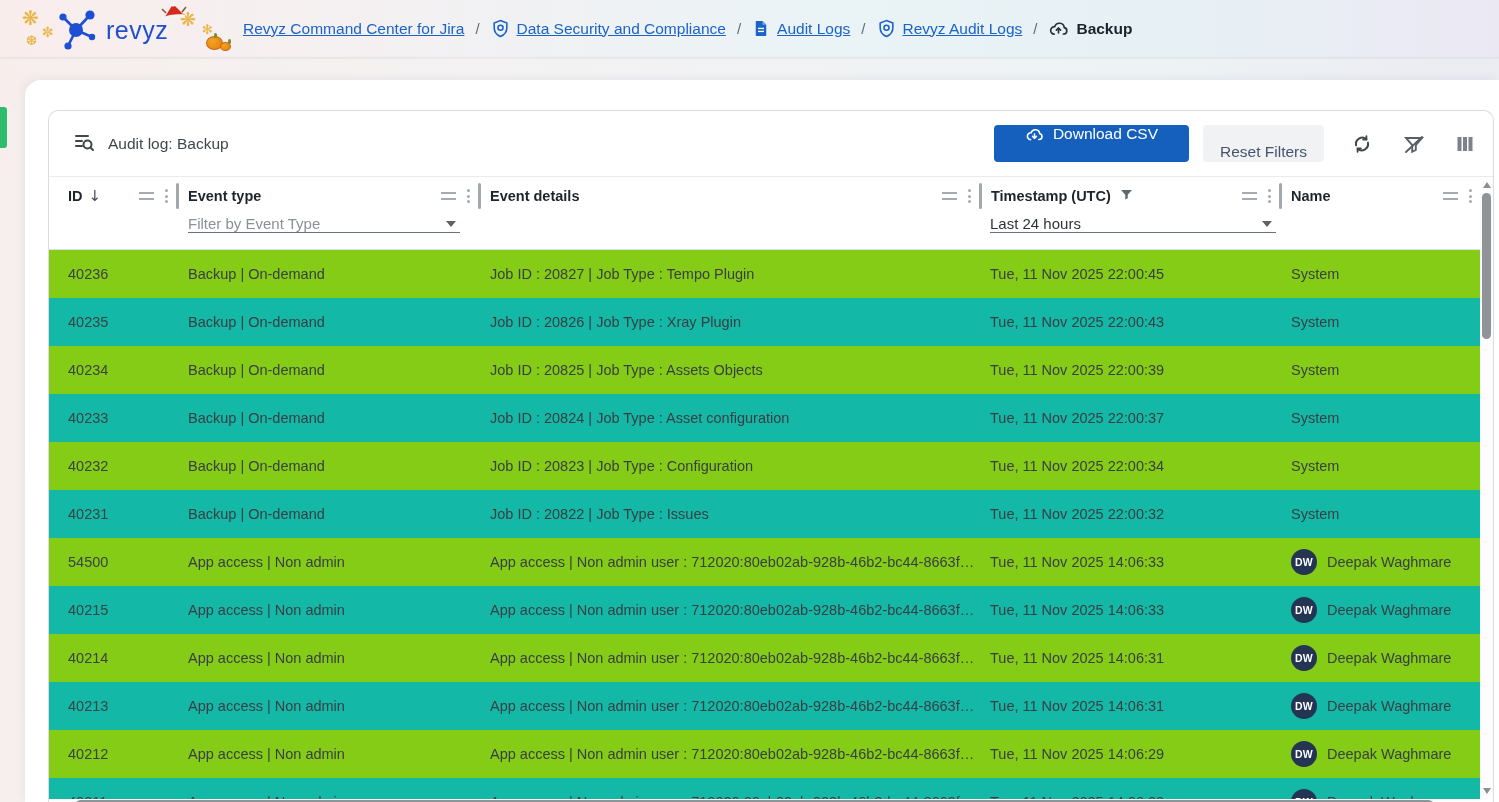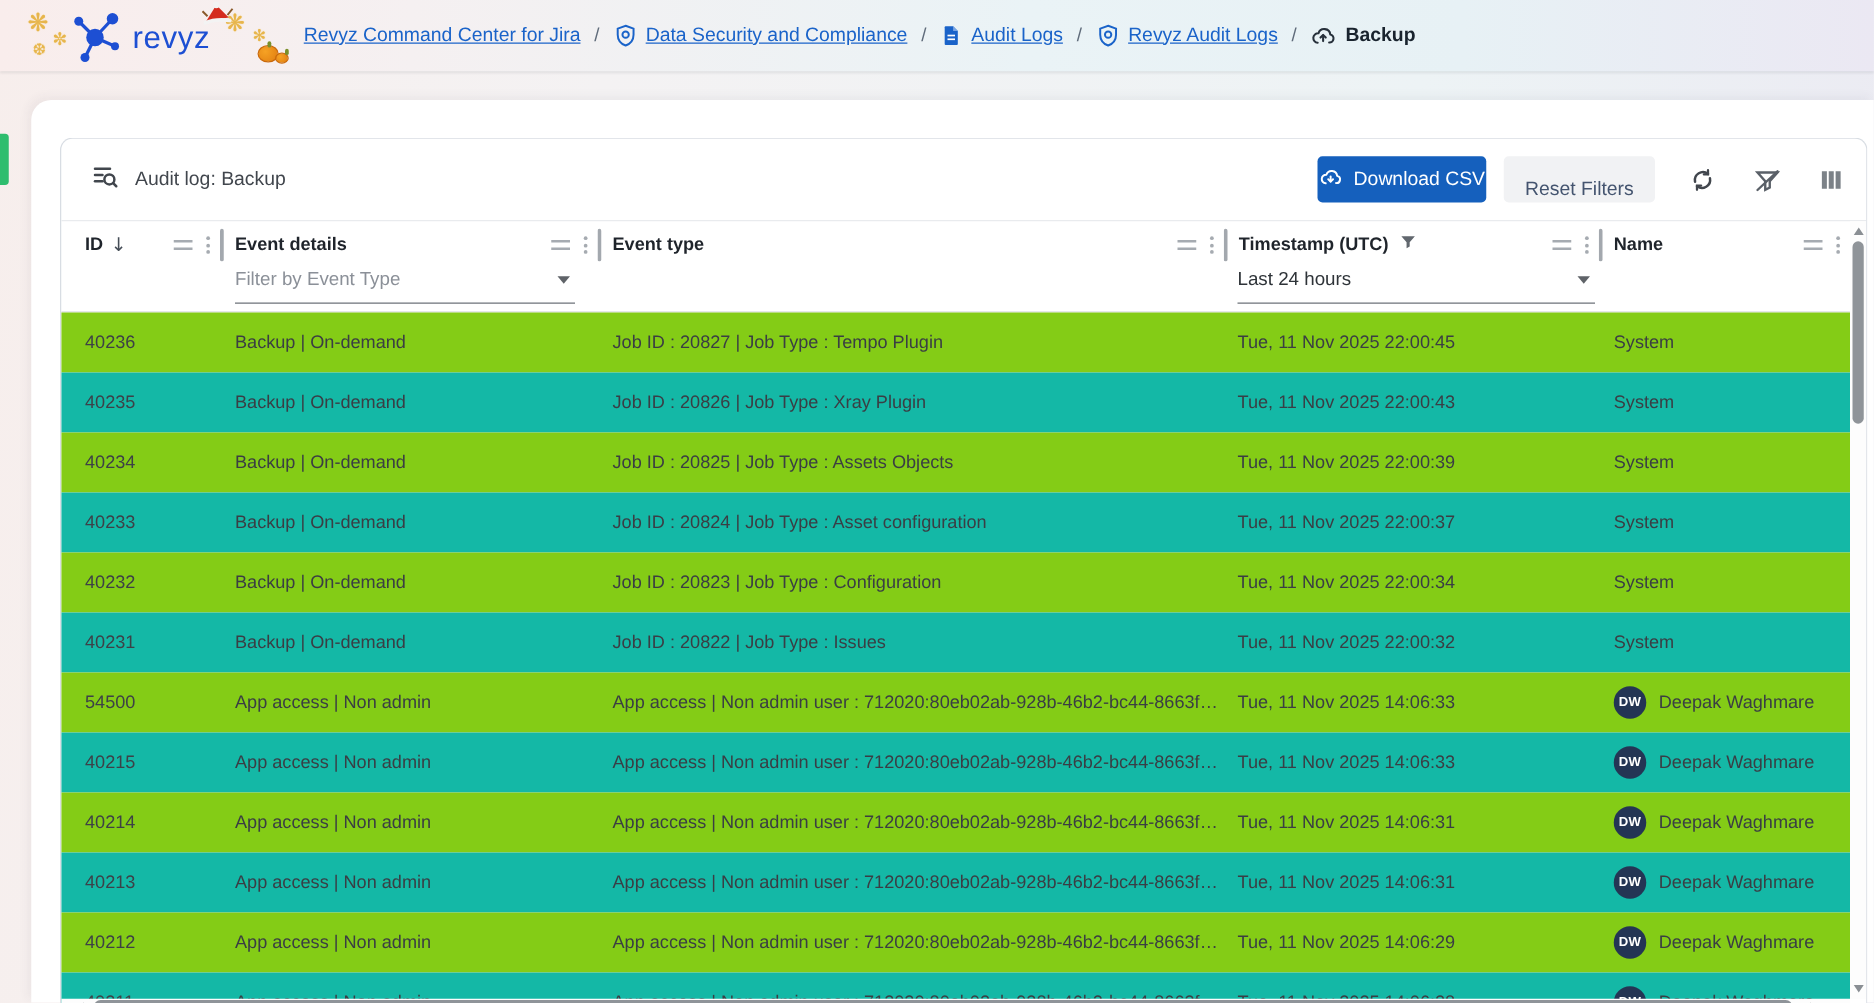--- a/index.html
+++ b/index.html
@@ -46,7 +46,7 @@
     border-bottom:1px solid #e9ebee; }
   .tb-title { display:flex; align-items:center; gap:13px; color:#41464d; font-size:15.5px; }
   .tb-right { margin-left:auto; display:flex; align-items:center; }
-  .btn-primary { display:flex; align-items:center; gap:9px; height:37px; padding:0 1px;
+  .btn-primary { display:flex; gap:9px; height:37px; padding:0 31px;
     background:#1560bd; color:#fff; font-size:15.5px; border:none; border-radius:4px; cursor:pointer;
     font-family:"Liberation Sans", sans-serif; }
   .btn-secondary { height:37px; padding:18px 17px; margin-left:14px; background:#f1f2f4; color:#44546f;

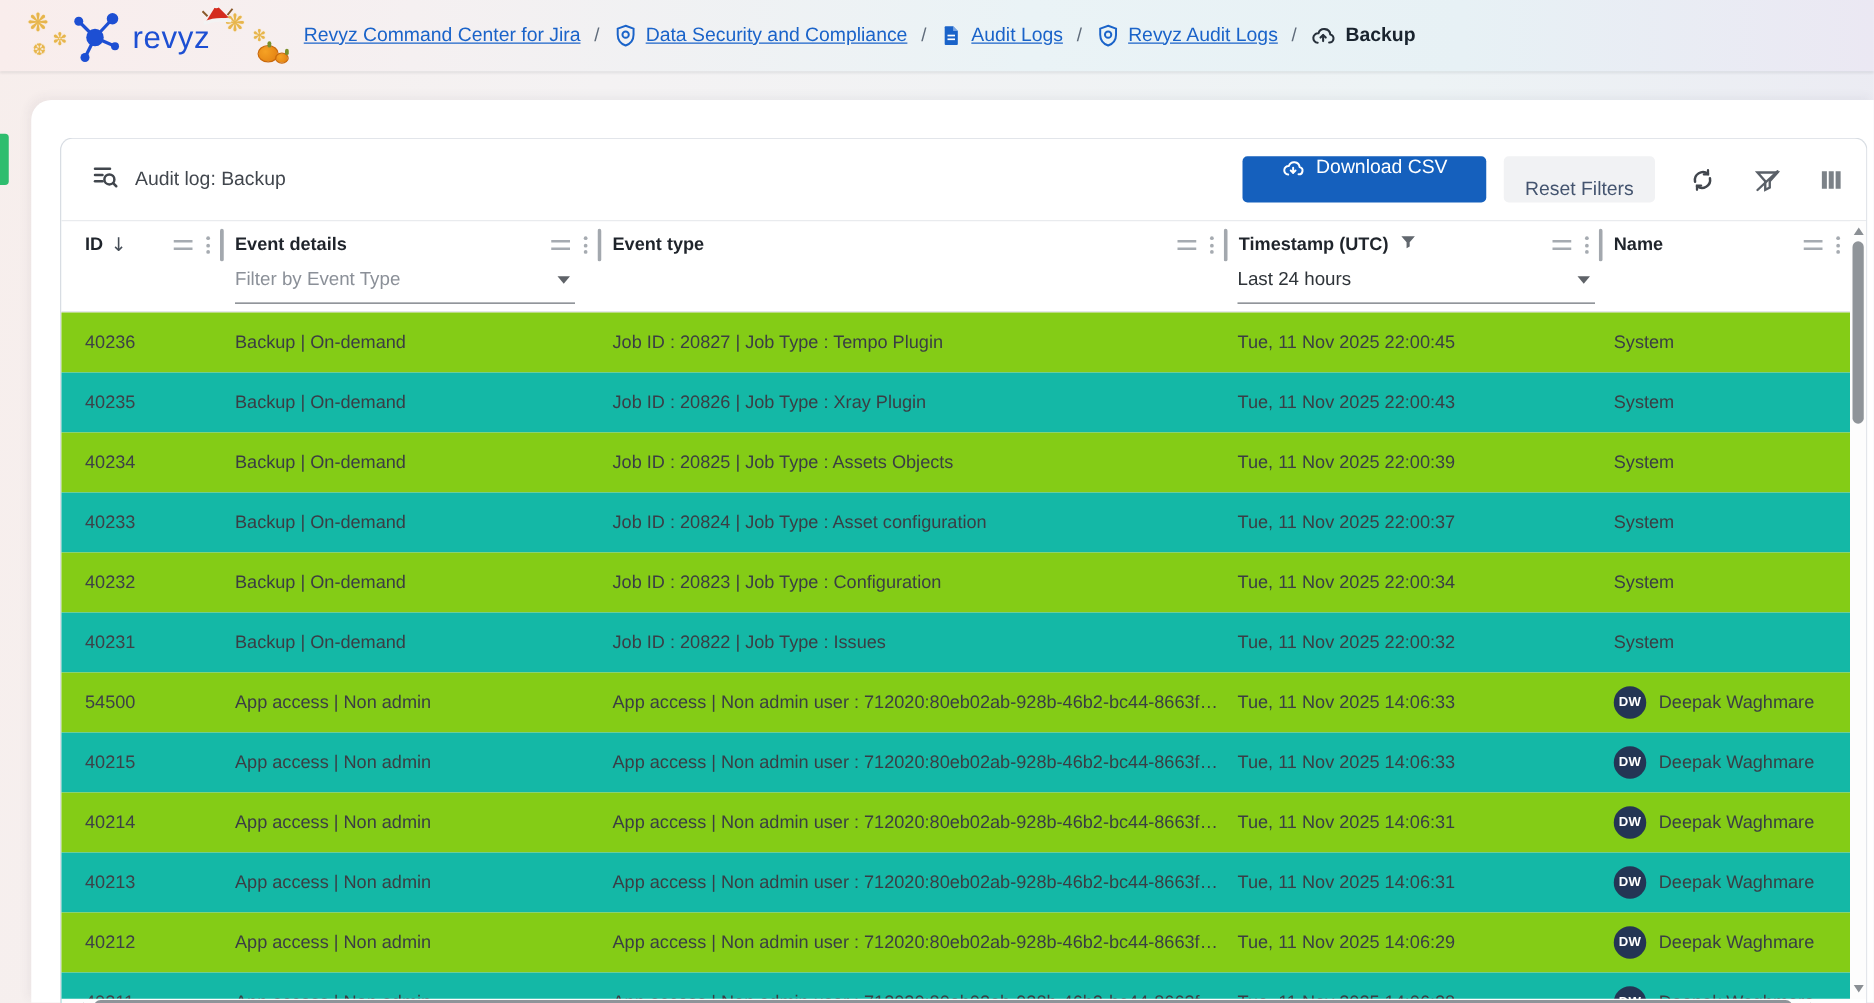--- a/index.html
+++ b/index.html
@@ -263,7 +263,7 @@
     </div>
     <div class="th">
       <span class="col-div"></span>
-      <span class="th-label">Event details</span>
+      <span class="th-label">Event type</span>
       <span class="th-tools">
         <span class="drag-handle"></span>
         <span class="dots">
@@ -275,7 +275,7 @@
     </div>
     <div class="th">
       <span class="col-div"></span>
-      <span class="th-label">Event type</span>
+      <span class="th-label">Event details</span>
       <span class="th-tools">
         <span class="drag-handle"></span>
         <span class="dots">

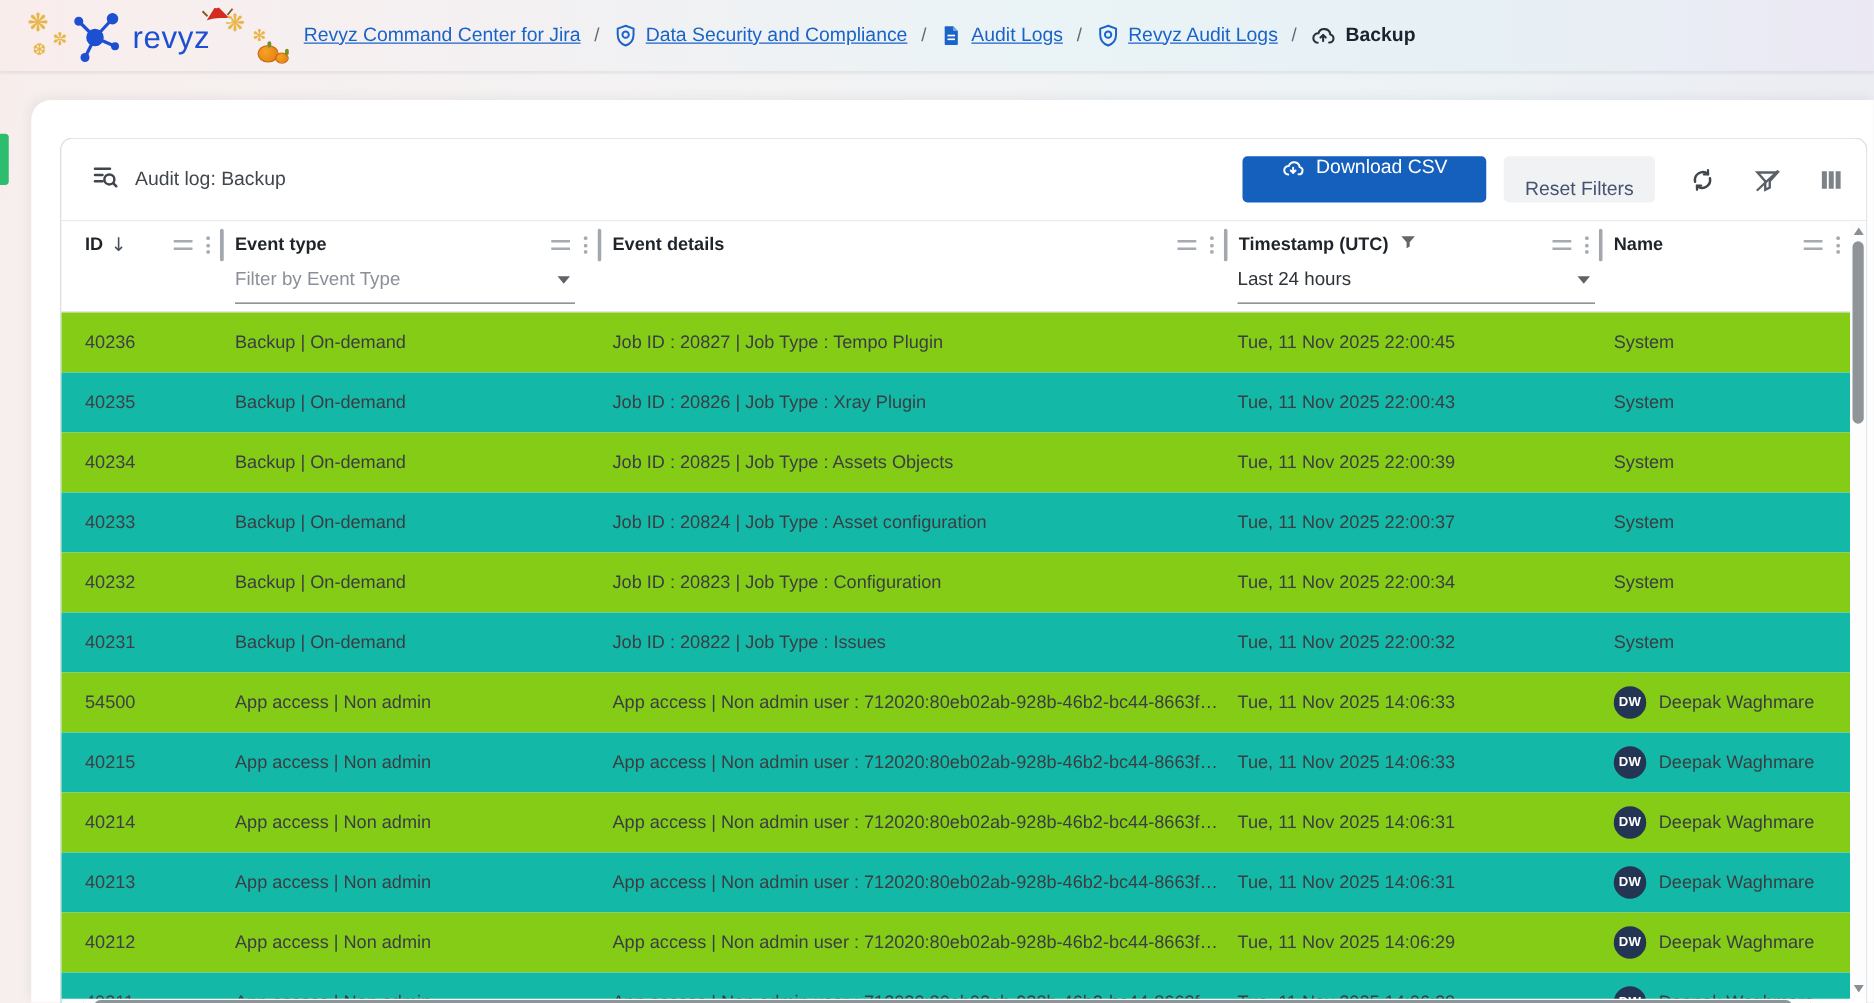--- a/index.html
+++ b/index.html
@@ -72,7 +72,7 @@
   .filter-row { height:37px; margin-right:13px; border-bottom:1px solid #dde0e4; }
   .filter-cell { display:flex; align-items:flex-start; }
   .filter-select { display:flex; align-items:center; width:272px; margin-left:12px;
-    border-bottom:1px solid #6d737a; padding-bottom:10px; margin-top:2px; cursor:pointer;gap:33px; }
+    border-bottom:1px solid #6d737a; padding-bottom:0; margin-top:2px; cursor:pointer;gap:33px; }
   .filter-select.ts { width:286px; margin-left:11px; }
   .filter-placeholder { font-size:15px; color:#8b9098; }
   .filter-value { font-size:15px; color:#2e3338; }

